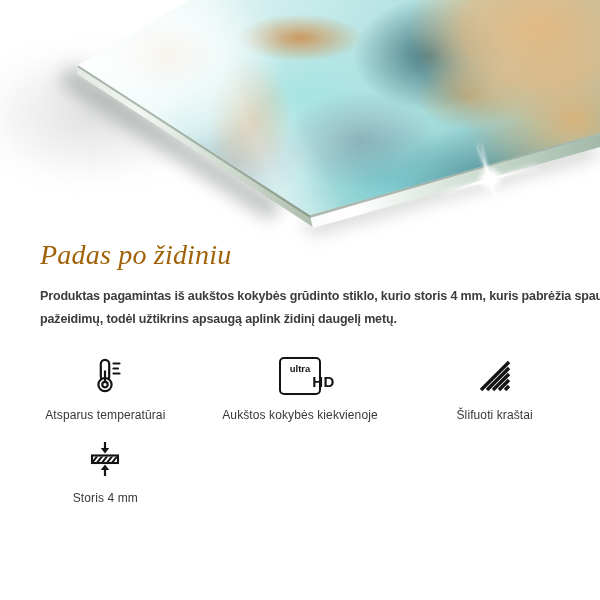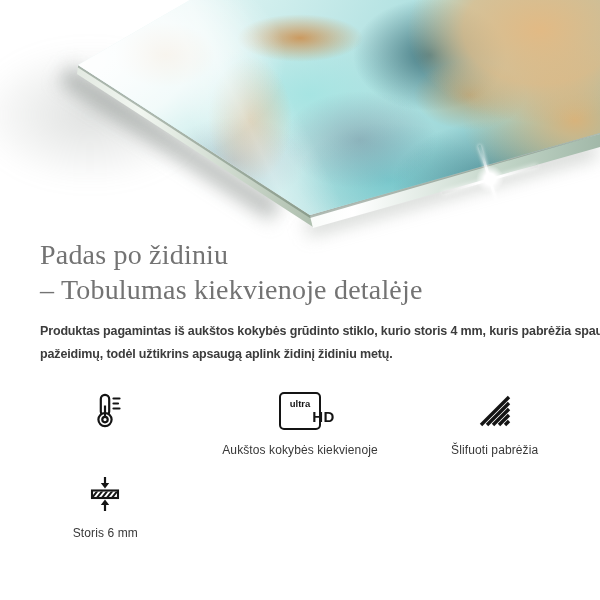--- a/index.html
+++ b/index.html
@@ -74,7 +74,7 @@
   
   .content { padding:0 26px 0 40px; }
   h1 { margin-top:7px; font-family:"Liberation Serif", serif; font-weight:400;
-       font-size:28px; line-height:35px; color:#737373; letter-spacing:.2px; }
+       font-size:28px; line-height:35px; color:#a16207; letter-spacing:.2px;font-style:italic; }
   .desc { margin-top:13px; }
   .desc .line { font-size:12.5px; font-weight:bold; color:#3c3c3c;
                 line-height:23px; letter-spacing:-.15px; white-space:nowrap; }

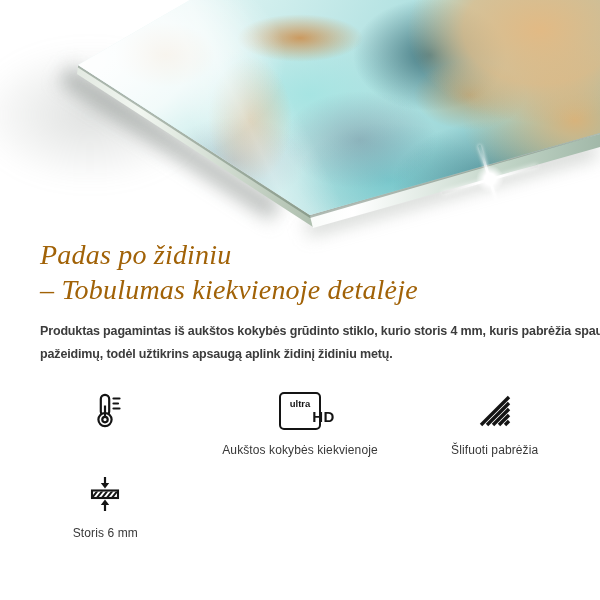--- a/index.html
+++ b/index.html
@@ -114,7 +114,6 @@
 <div class="content">
   <h1>
     <span style="display:block">Padas po židiniu</span>
-    <span style="display:block">– Tobulumas kiekvienoje detalėje</span>
   </h1>
 
   <div class="desc">

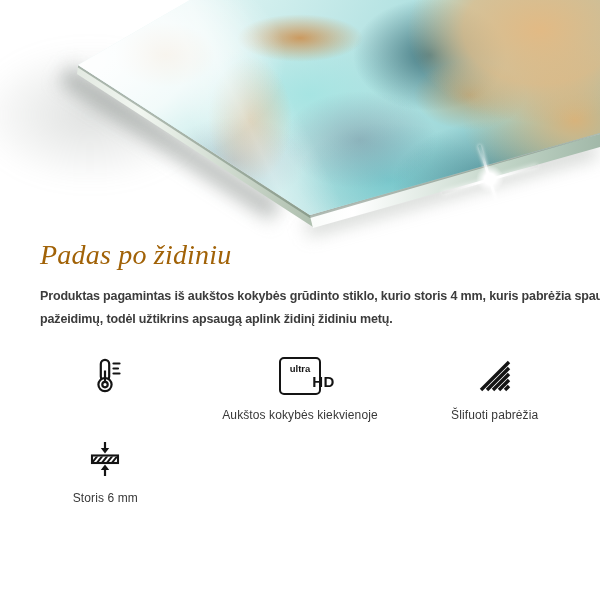--- a/index.html
+++ b/index.html
@@ -118,7 +118,7 @@
 
   <div class="desc">
     <div class="line">Produktas pagamintas iš aukštos kokybės grūdinto stiklo, kurio storis 4 mm, kuris pabrėžia spau-</div>
-    <div class="line">pažeidimų, todėl užtikrins apsaugą aplink židinį židiniu metų.</div>
+    <div class="line">pažeidimų, todėl užtikrins apsaugą aplink židinį daugelį metų.</div>
   </div>
 
   <div class="features">

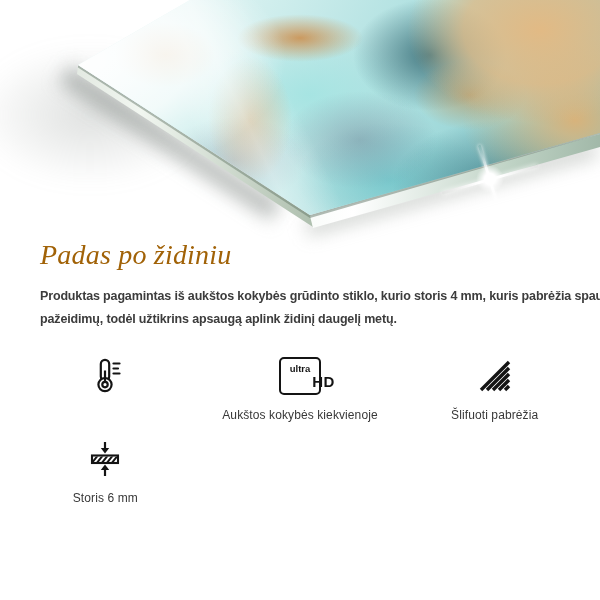--- a/index.html
+++ b/index.html
@@ -135,6 +135,7 @@
           <line x1="28.5" y1="17.5" x2="34.5" y2="17.5" stroke-linecap="round"></line>
         </svg>
       </div>
+      <div class="f-label">Atsparus temperatūrai</div>
     </div>
 
     <div class="feature">

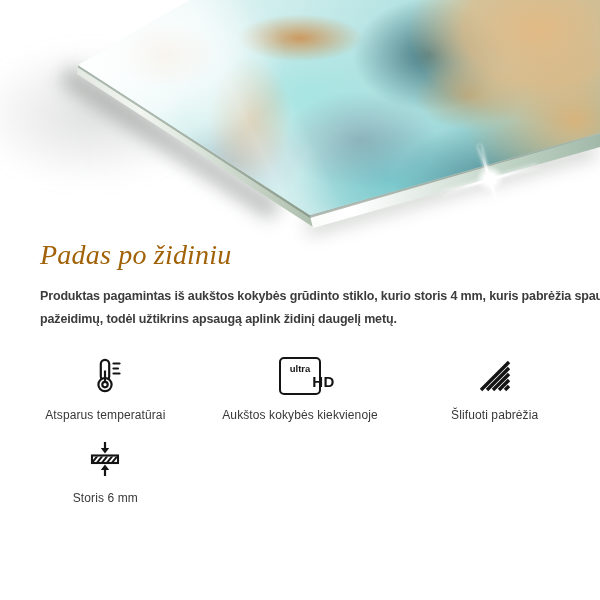--- a/index.html
+++ b/index.html
@@ -160,7 +160,7 @@
           <line x1="30" y1="34" x2="34" y2="30"></line>
         </svg>
       </div>
-      <div class="f-label">Šlifuoti pabrėžia</div>
+      <div class="f-label">Šlifuoti kraštai</div>
     </div>
 
     <div class="feature">

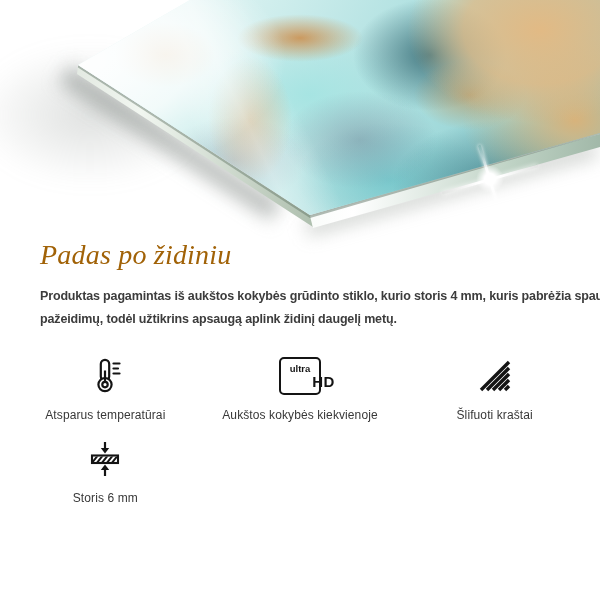--- a/index.html
+++ b/index.html
@@ -185,7 +185,7 @@
           <polygon points="15.8,31 24.2,31 20,25.6" fill="#141414" stroke="none"></polygon>
         </svg>
       </div>
-      <div class="f-label">Storis 6 mm</div>
+      <div class="f-label">Storis 4 mm</div>
     </div>
 
   </div>

